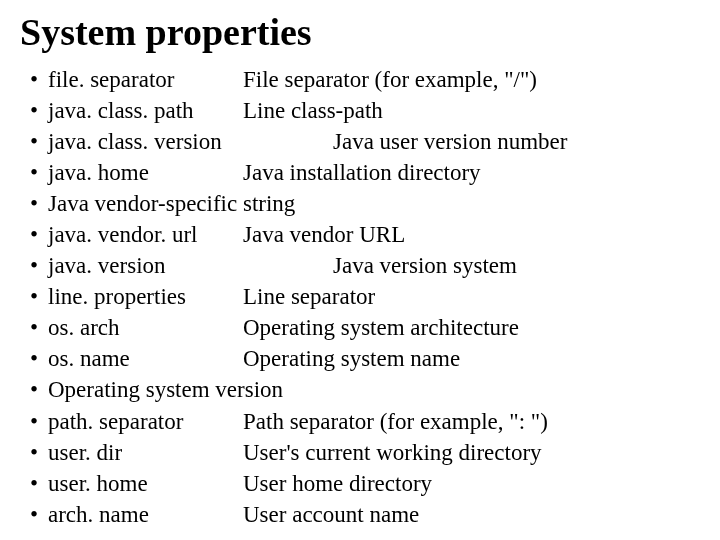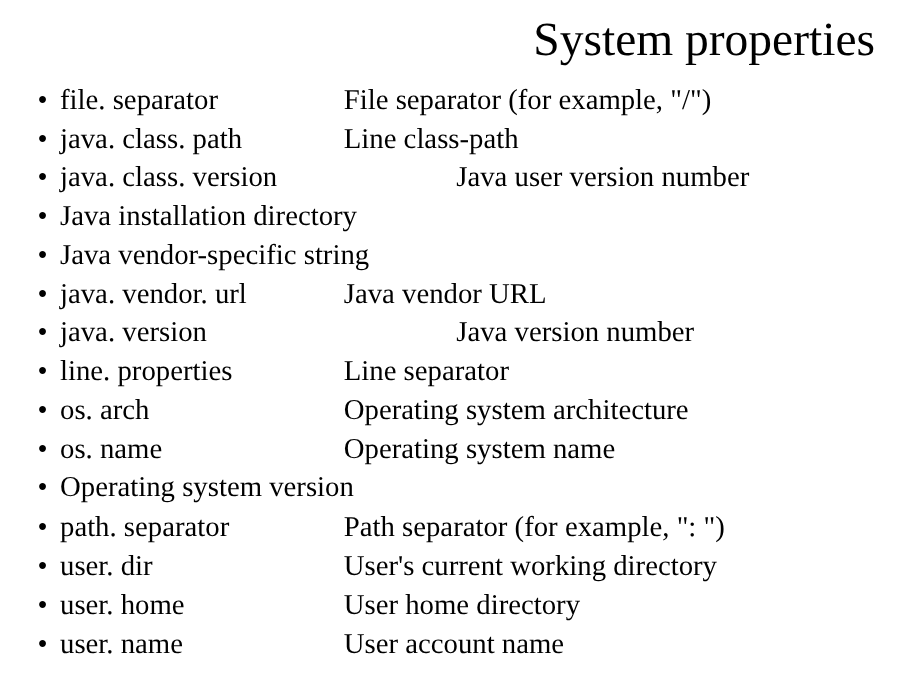--- a/index.html
+++ b/index.html
@@ -17,9 +17,9 @@
     }
     .title {
       font-size: 38px;
-      text-align: right;
+      text-align: left;
       margin: 0 0 10px 0;
-      font-weight: normal;
+      font-weight: bold;
     }
     .list {
       margin: 0;

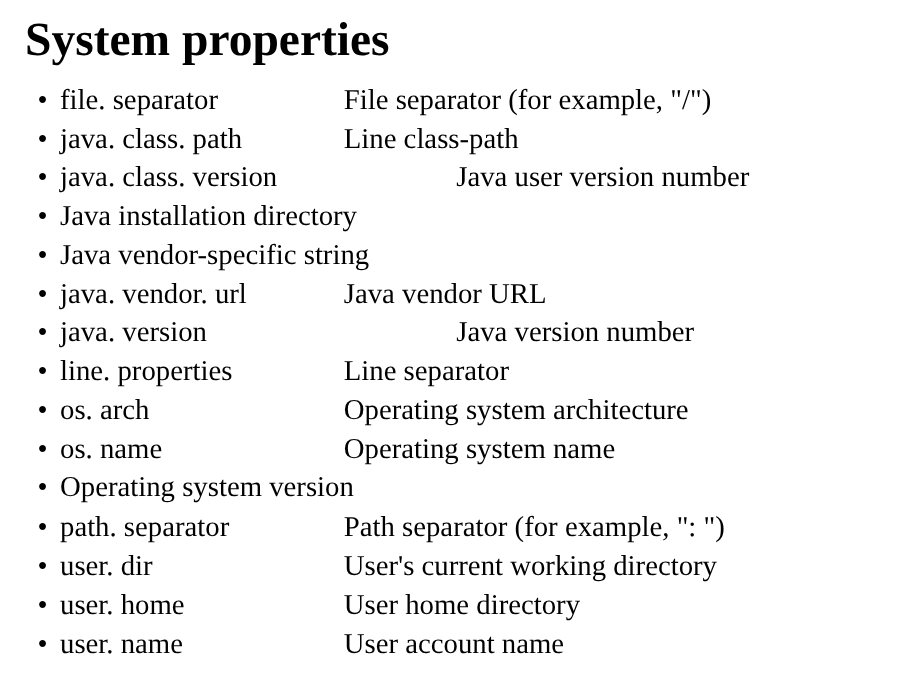--- a/index.html
+++ b/index.html
@@ -40,7 +40,6 @@
     .content {
       flex: 1;
       display: flex;
-      gap: 32px;
     }
     .prop {
       white-space: pre;

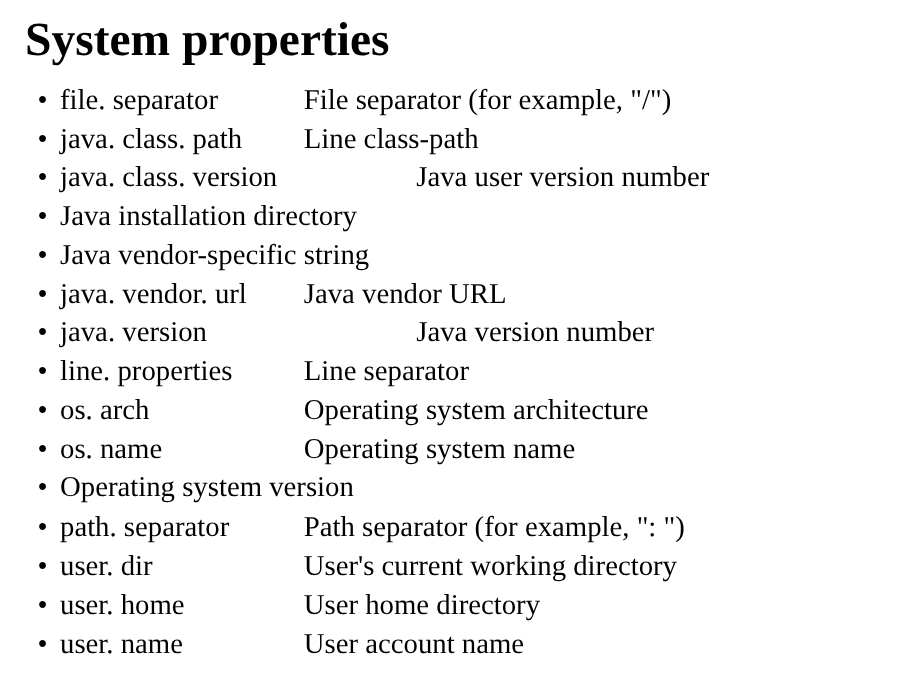--- a/index.html
+++ b/index.html
@@ -81,6 +81,7 @@
       <li class="item col-a">
         <span class="bullet">•</span>
         <span class="content">
+          <span class="prop">java. home</span>
           <span class="desc">Java installation directory</span>
         </span>
       </li>

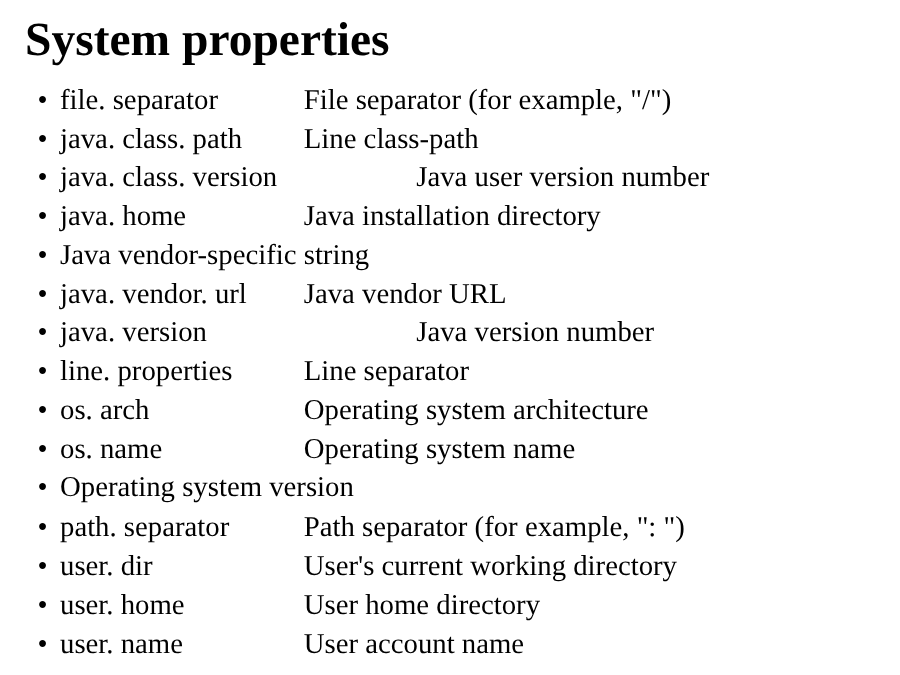--- a/index.html
+++ b/index.html
@@ -102,7 +102,7 @@
         <span class="bullet">•</span>
         <span class="content">
           <span class="prop">java. version</span>
-          <span class="desc">Java version number</span>
+          <span class="desc">Java version system</span>
         </span>
       </li>
       <li class="item col-a">

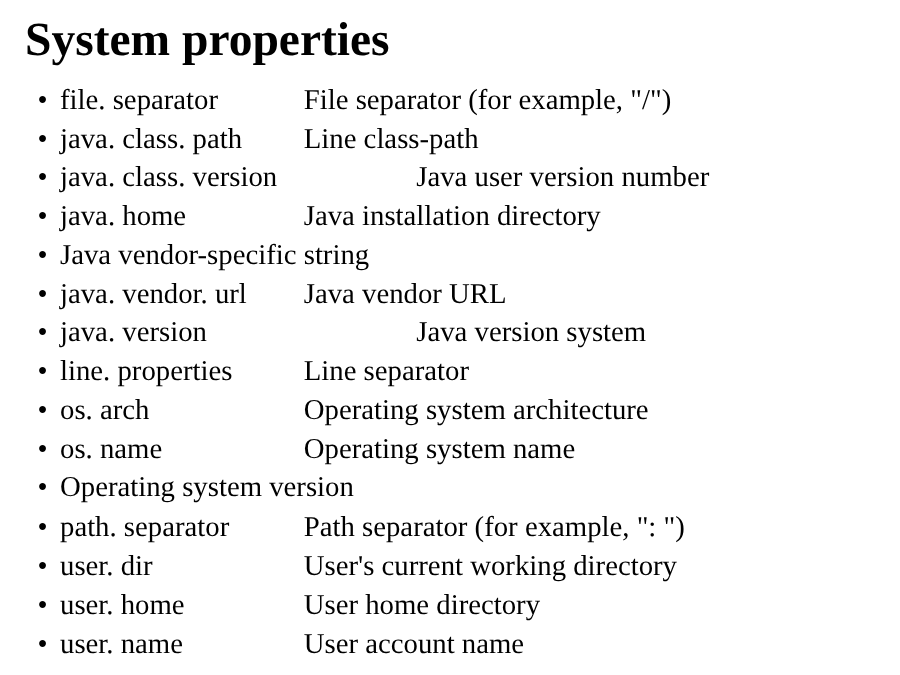--- a/index.html
+++ b/index.html
@@ -156,7 +156,7 @@
       <li class="item col-a">
         <span class="bullet">•</span>
         <span class="content">
-          <span class="prop">user. name</span>
+          <span class="prop">arch. name</span>
           <span class="desc">User account name</span>
         </span>
       </li>

